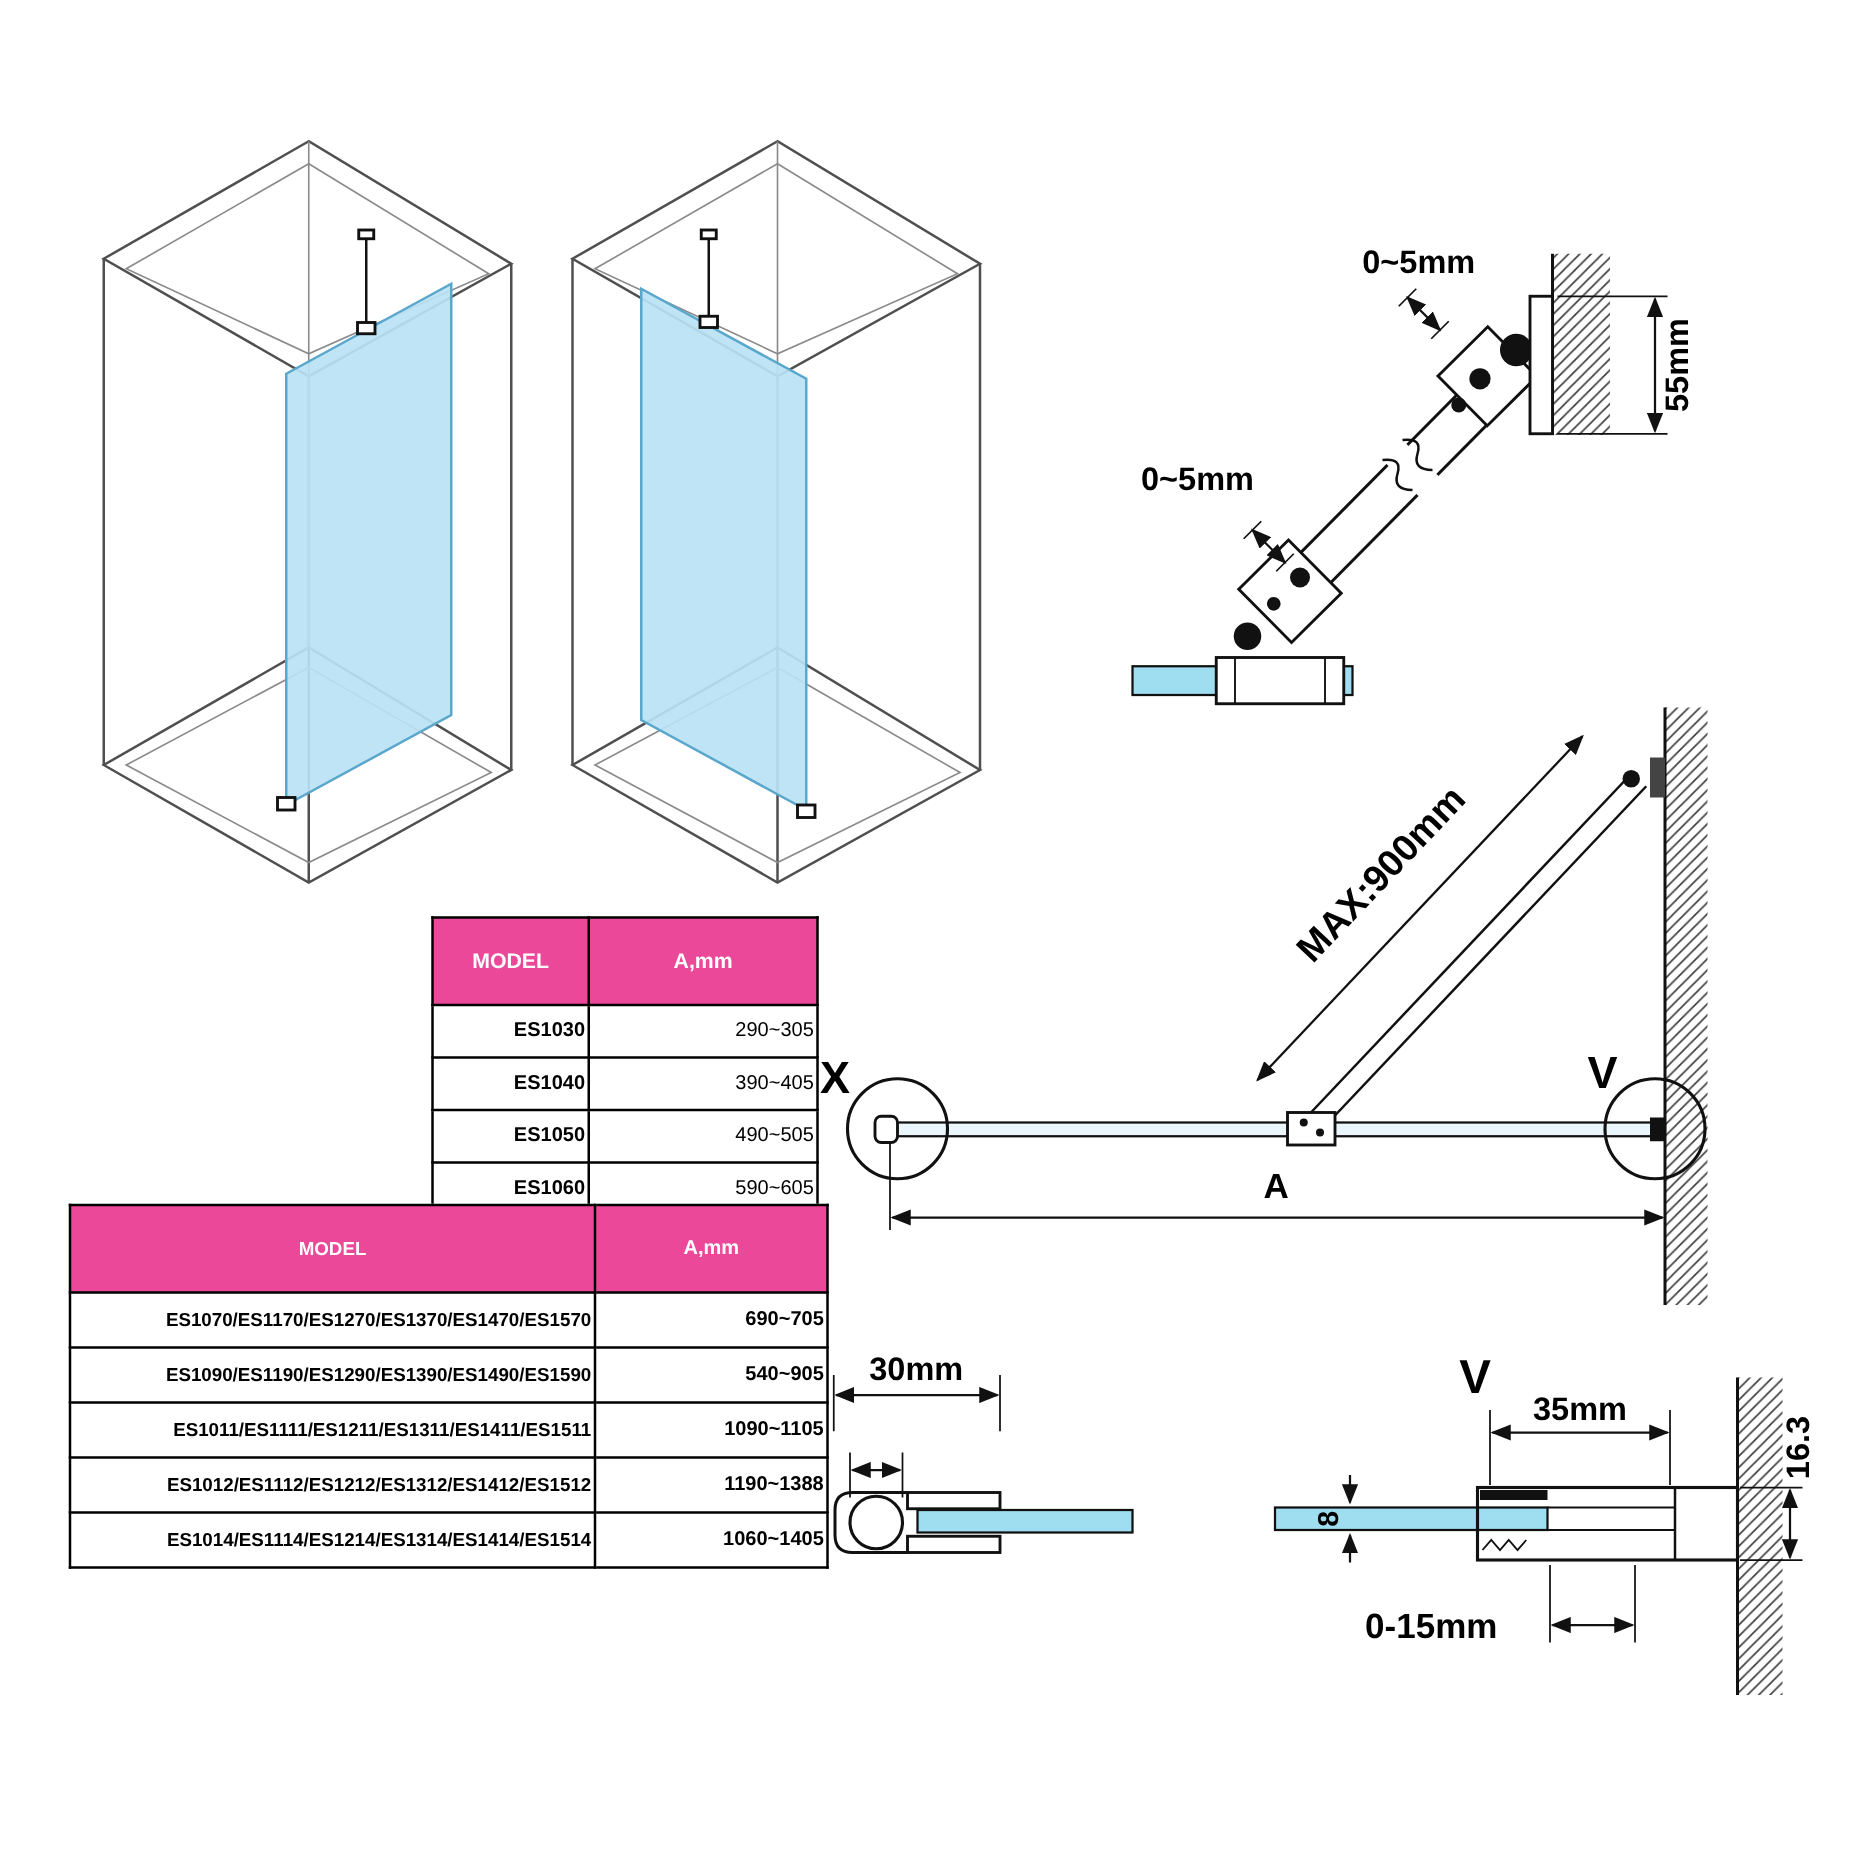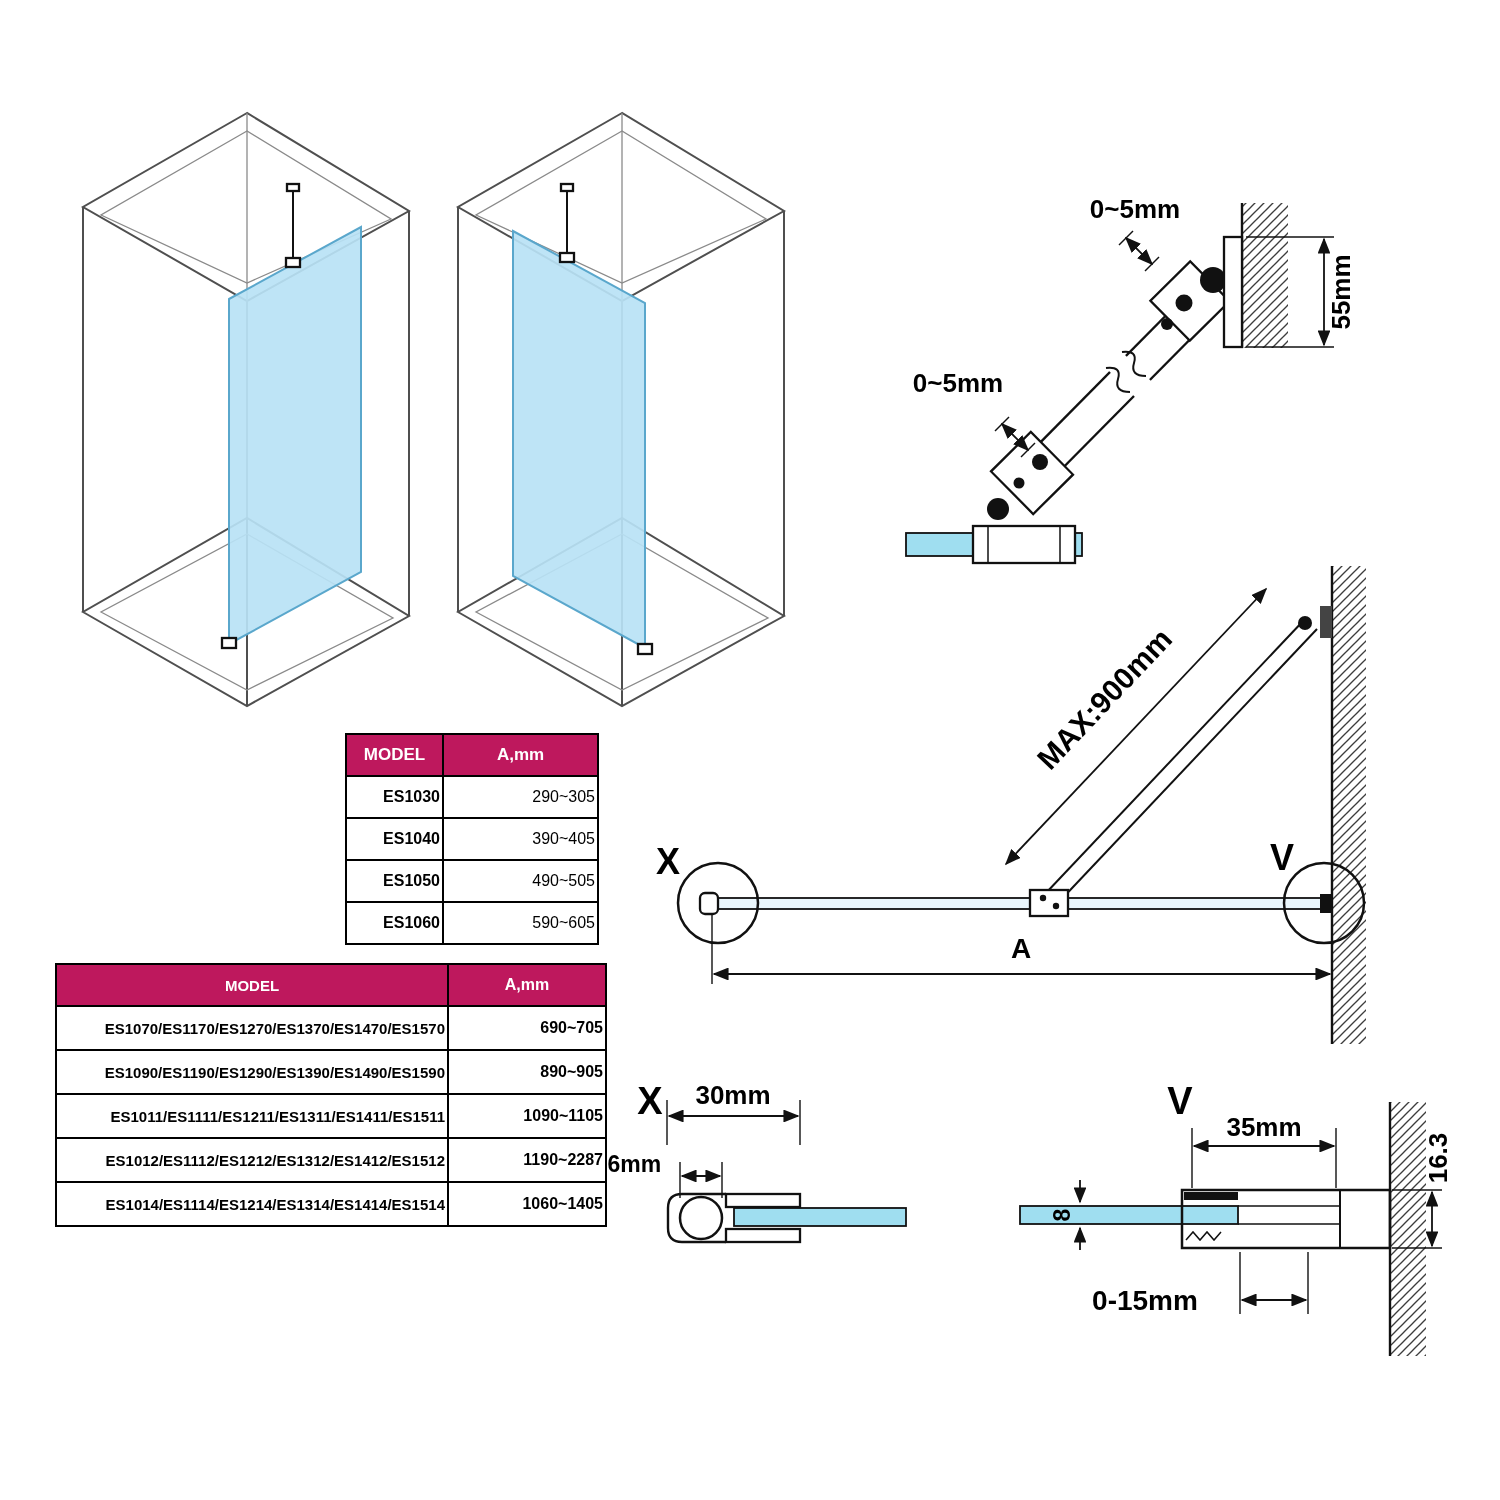--- a/index.html
+++ b/index.html
@@ -28,7 +28,7 @@
   .barlbl{font-size:30px;font-weight:bold;}
 
   table.spec-table{position:absolute;border-collapse:collapse;background:#fff;table-layout:fixed;}
-  table.spec-table th{background:#be185d;color:#fff;font-size:17px;font-weight:bold;border:2px solid #000;padding:0;}
+  table.spec-table th{background:#ec4899;color:#fff;font-size:17px;font-weight:bold;border:2px solid #000;padding:14px;}
   table.spec-table td{border:2px solid #000;text-align:right;color:#000;padding:0 2px;overflow:hidden;}
   .tbl-small{left:345px;top:733px;width:248px;}
   .tbl-small th{height:40px;}

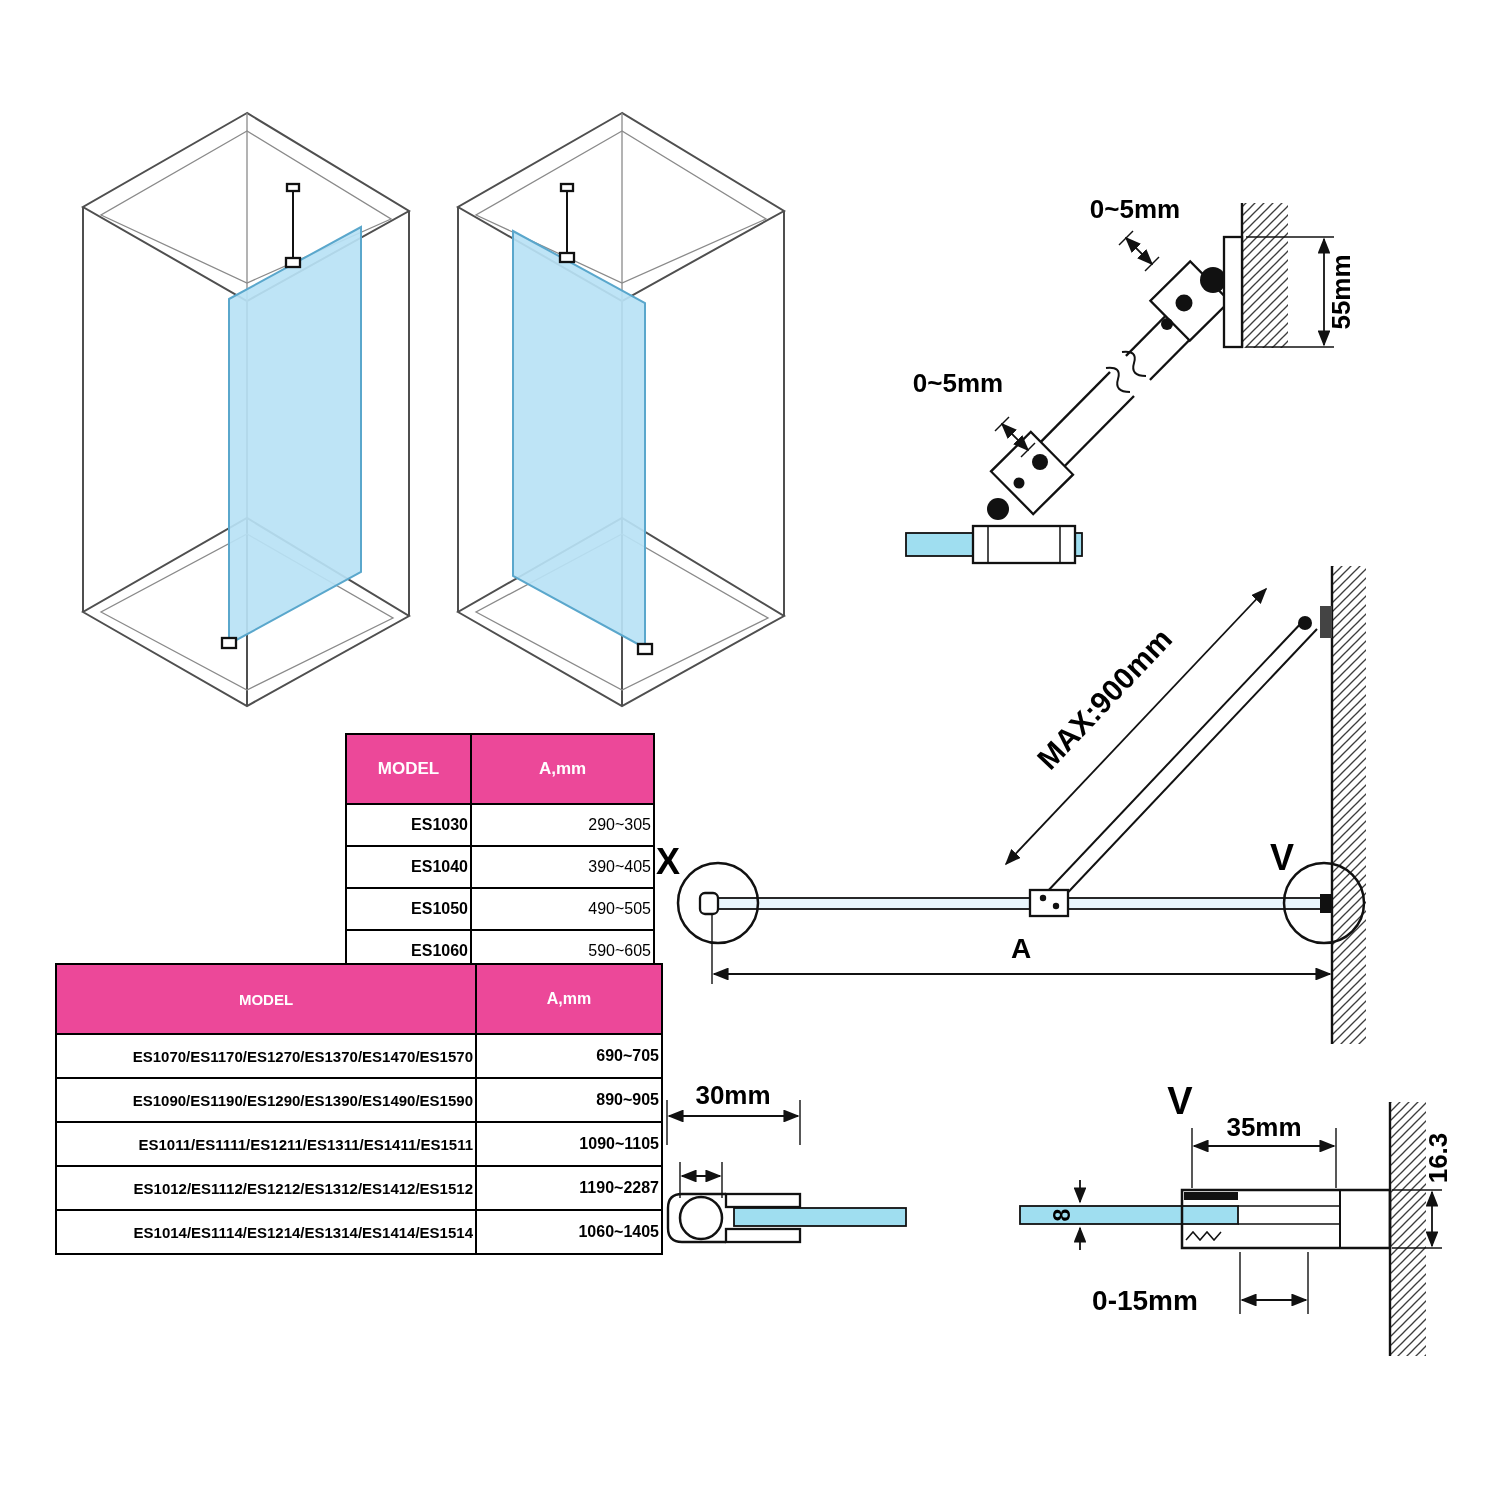--- a/index.html
+++ b/index.html
@@ -258,7 +258,7 @@
     </tr>
     <tr>
       <td class="c-model">ES1090/ES1190/ES1290/ES1390/ES1490/ES1590</td>
-      <td class="c-val">890~905</td>
+      <td class="c-val">540~905</td>
     </tr>
     <tr>
       <td class="c-model">ES1011/ES1111/ES1211/ES1311/ES1411/ES1511</td>

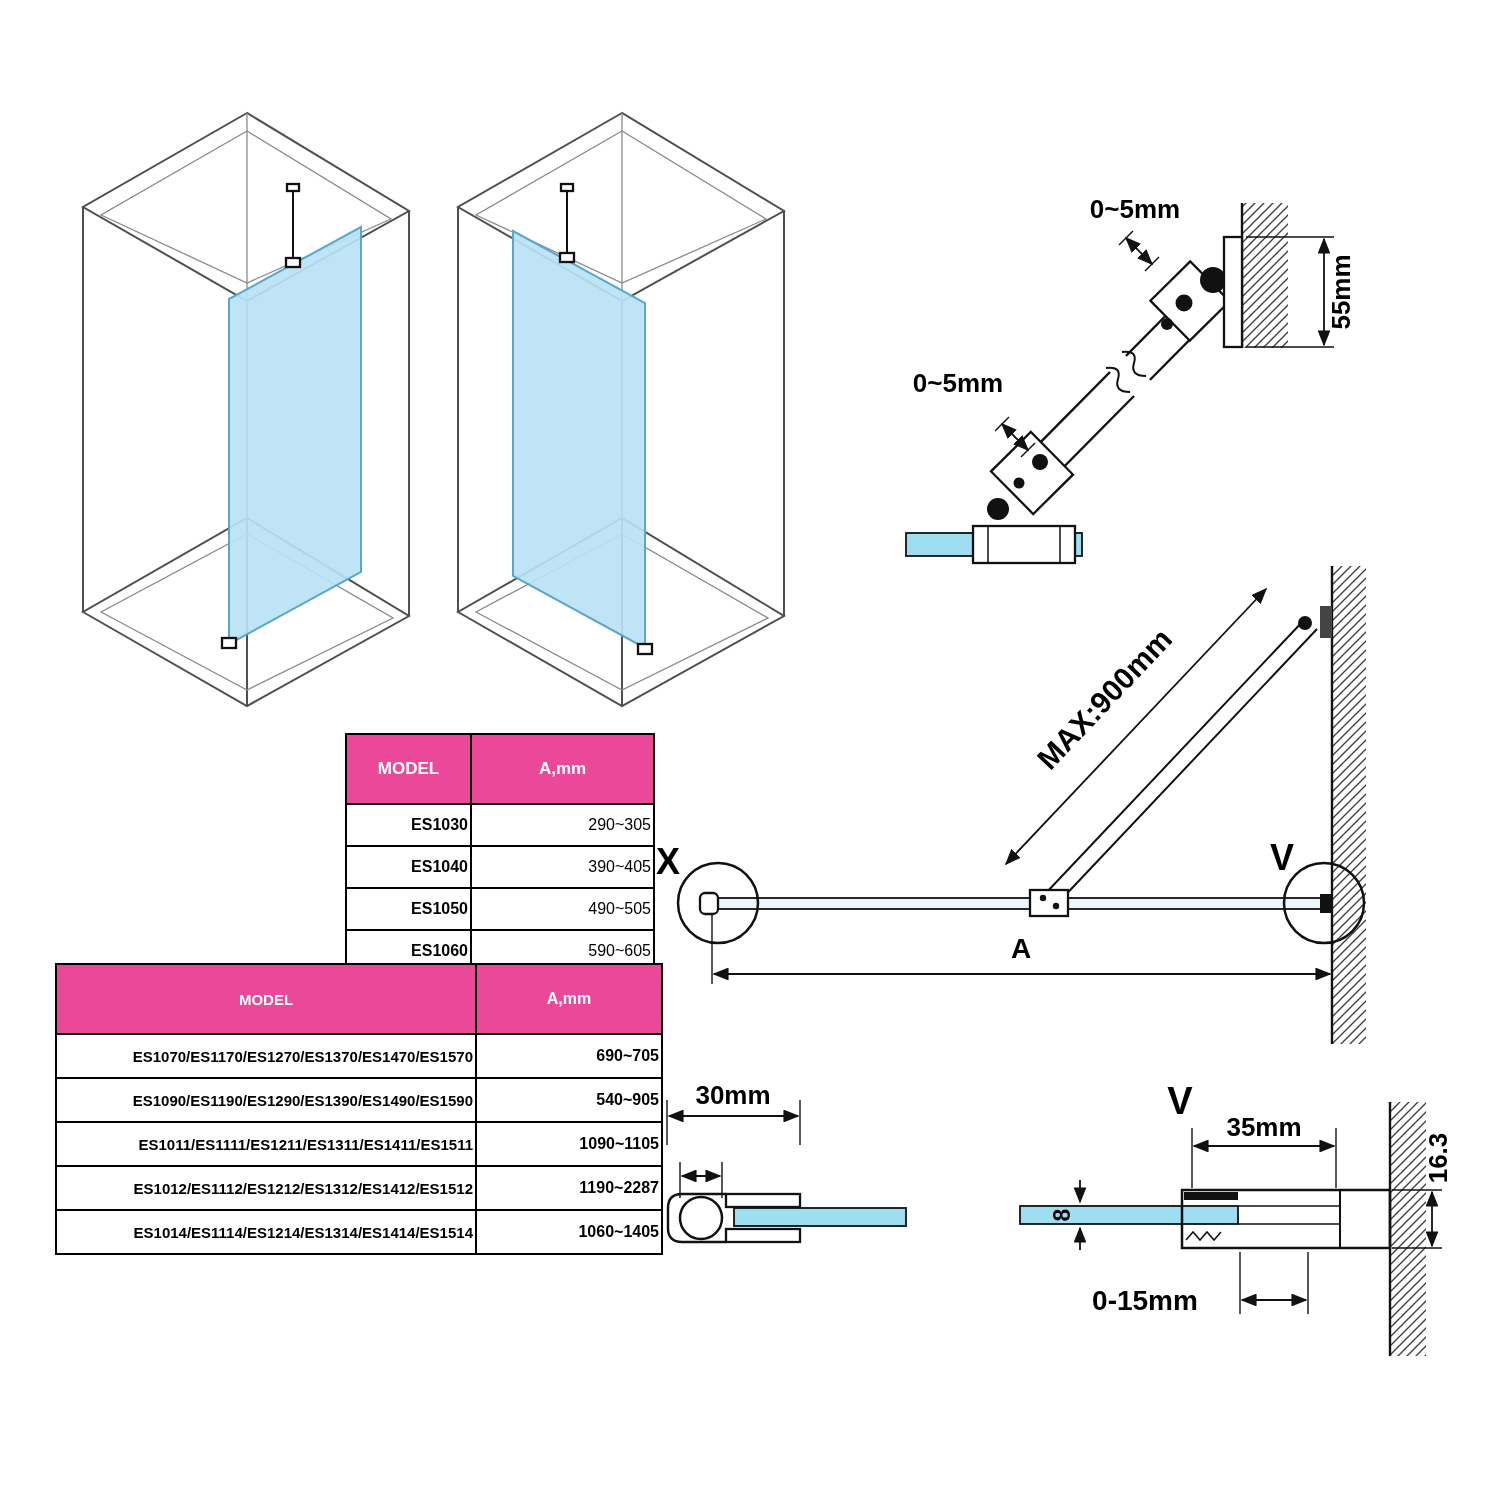--- a/index.html
+++ b/index.html
@@ -266,7 +266,7 @@
     </tr>
     <tr>
       <td class="c-model">ES1012/ES1112/ES1212/ES1312/ES1412/ES1512</td>
-      <td class="c-val">1190~2287</td>
+      <td class="c-val">1190~1388</td>
     </tr>
     <tr>
       <td class="c-model">ES1014/ES1114/ES1214/ES1314/ES1414/ES1514</td>

